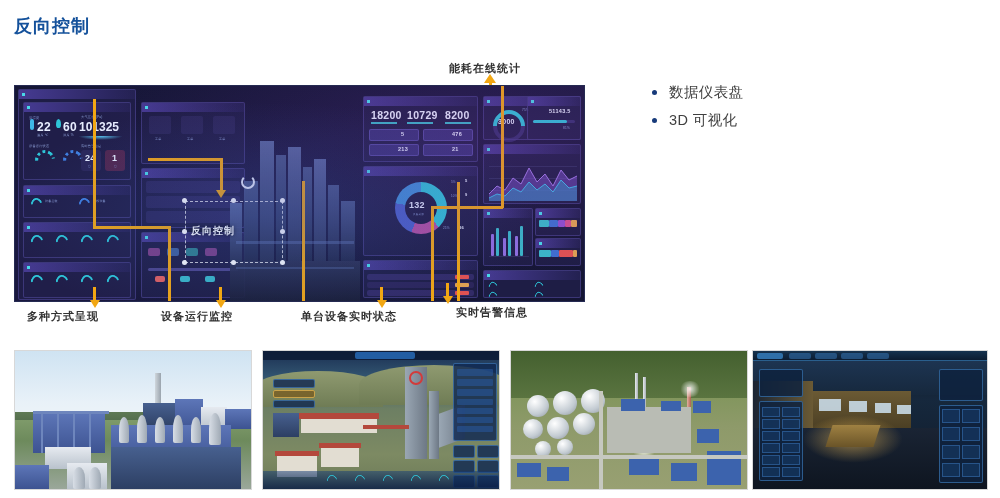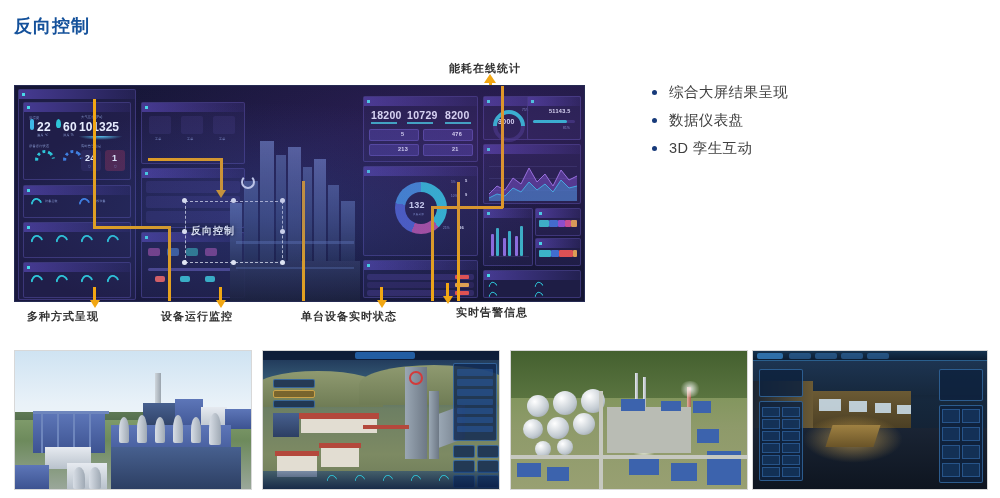--- a/index.html
+++ b/index.html
@@ -193,10 +193,6 @@
   <div class="h-left">反向控制</div>
 
   <div class="bullets">
-    <div class="bullet-row">
-      <span class="bullet-dot"></span>
-      <span class="bullet-label">综合大屏结果呈现</span>
-    </div>
     <div class="bullet-row">
       <span class="bullet-dot"></span>
       <span class="bullet-label">数据仪表盘</span>

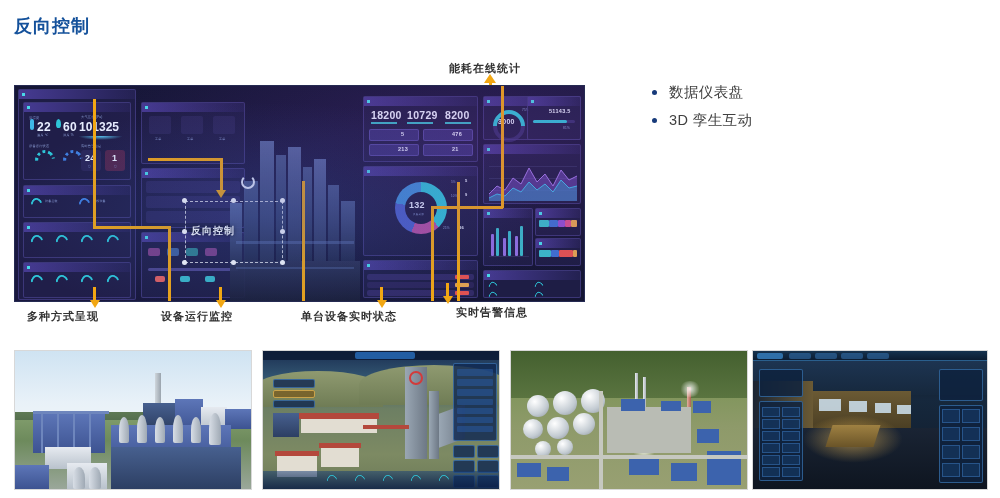--- a/index.html
+++ b/index.html
@@ -196,6 +196,10 @@
     <div class="bullet-row">
       <span class="bullet-dot"></span>
       <span class="bullet-label">数据仪表盘</span>
+    </div>
+    <div class="bullet-row">
+      <span class="bullet-dot"></span>
+      <span class="bullet-label">3D 可视化</span>
     </div>
     <div class="bullet-row">
       <span class="bullet-dot"></span>

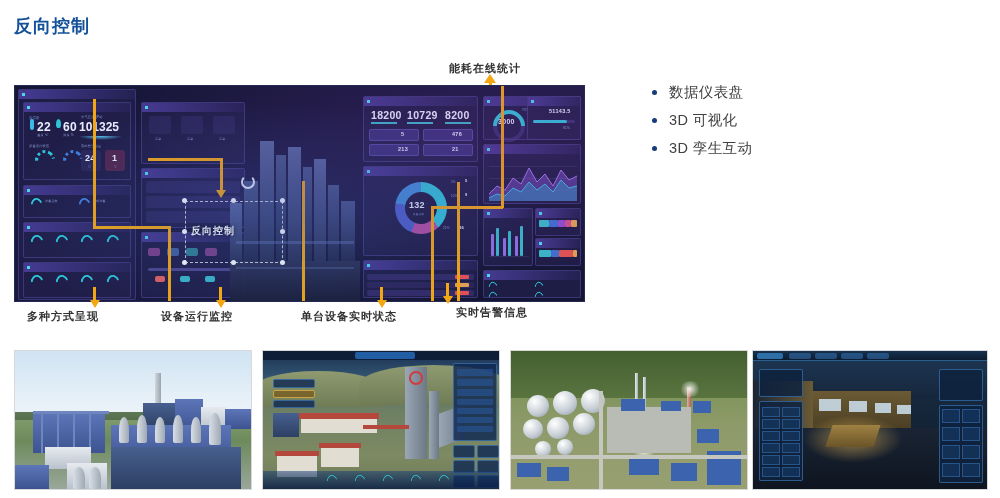--- a/index.html
+++ b/index.html
@@ -200,10 +200,6 @@
     <div class="bullet-row">
       <span class="bullet-dot"></span>
       <span class="bullet-label">3D 可视化</span>
-    </div>
-    <div class="bullet-row">
-      <span class="bullet-dot"></span>
-      <span class="bullet-label">3D 孪生互动</span>
     </div>
   </div>
 

